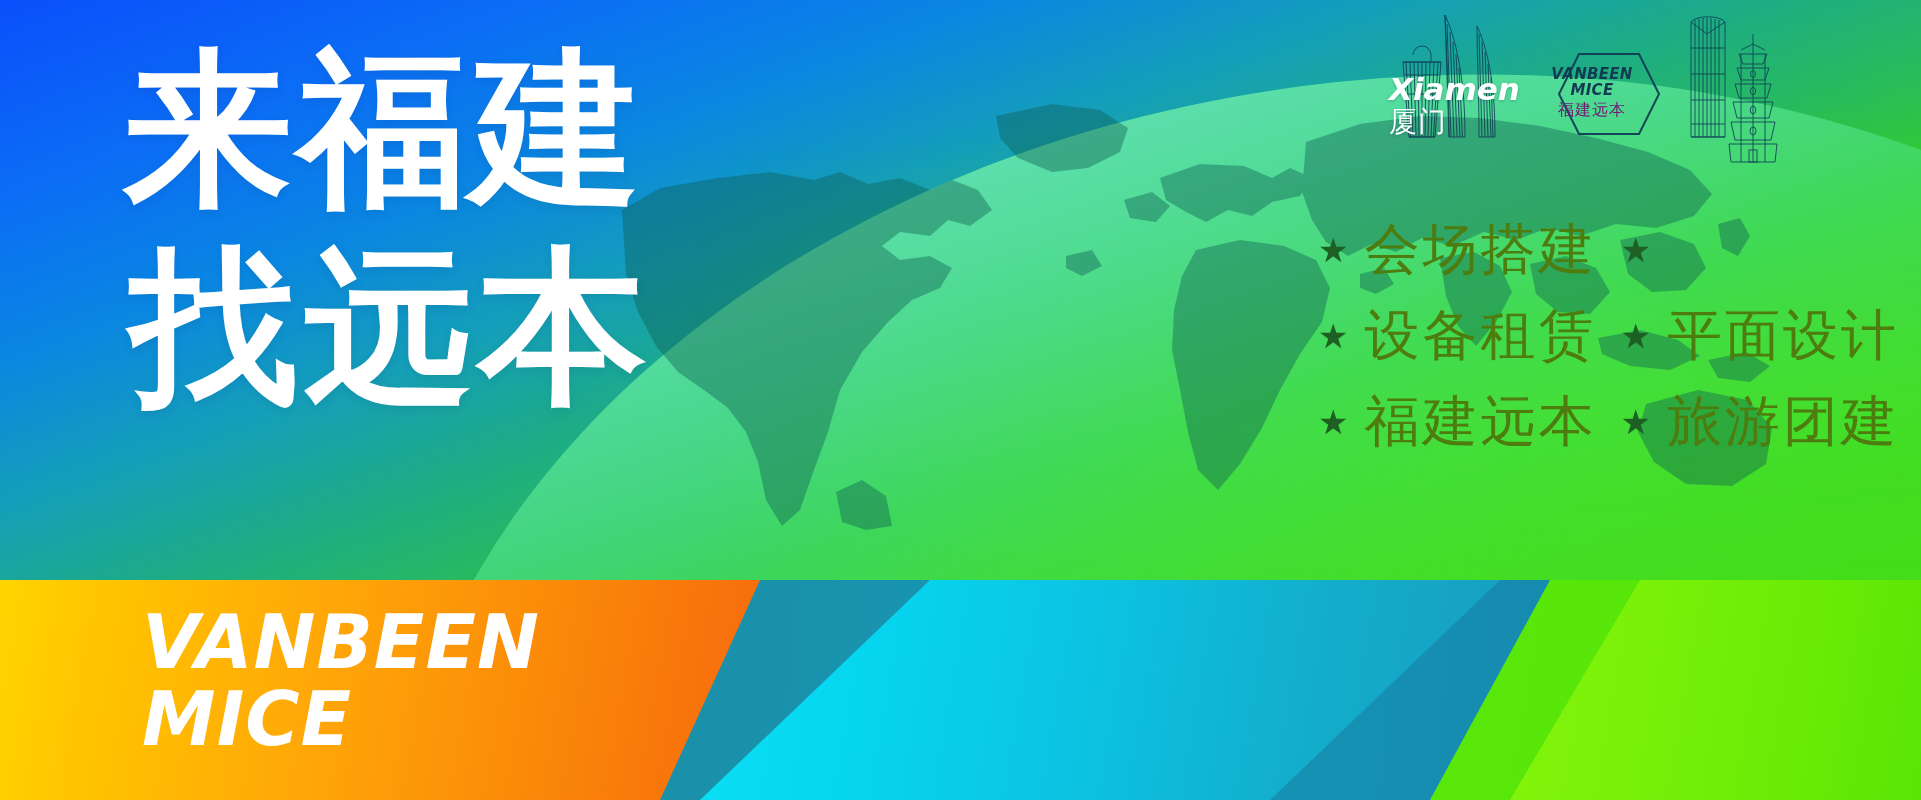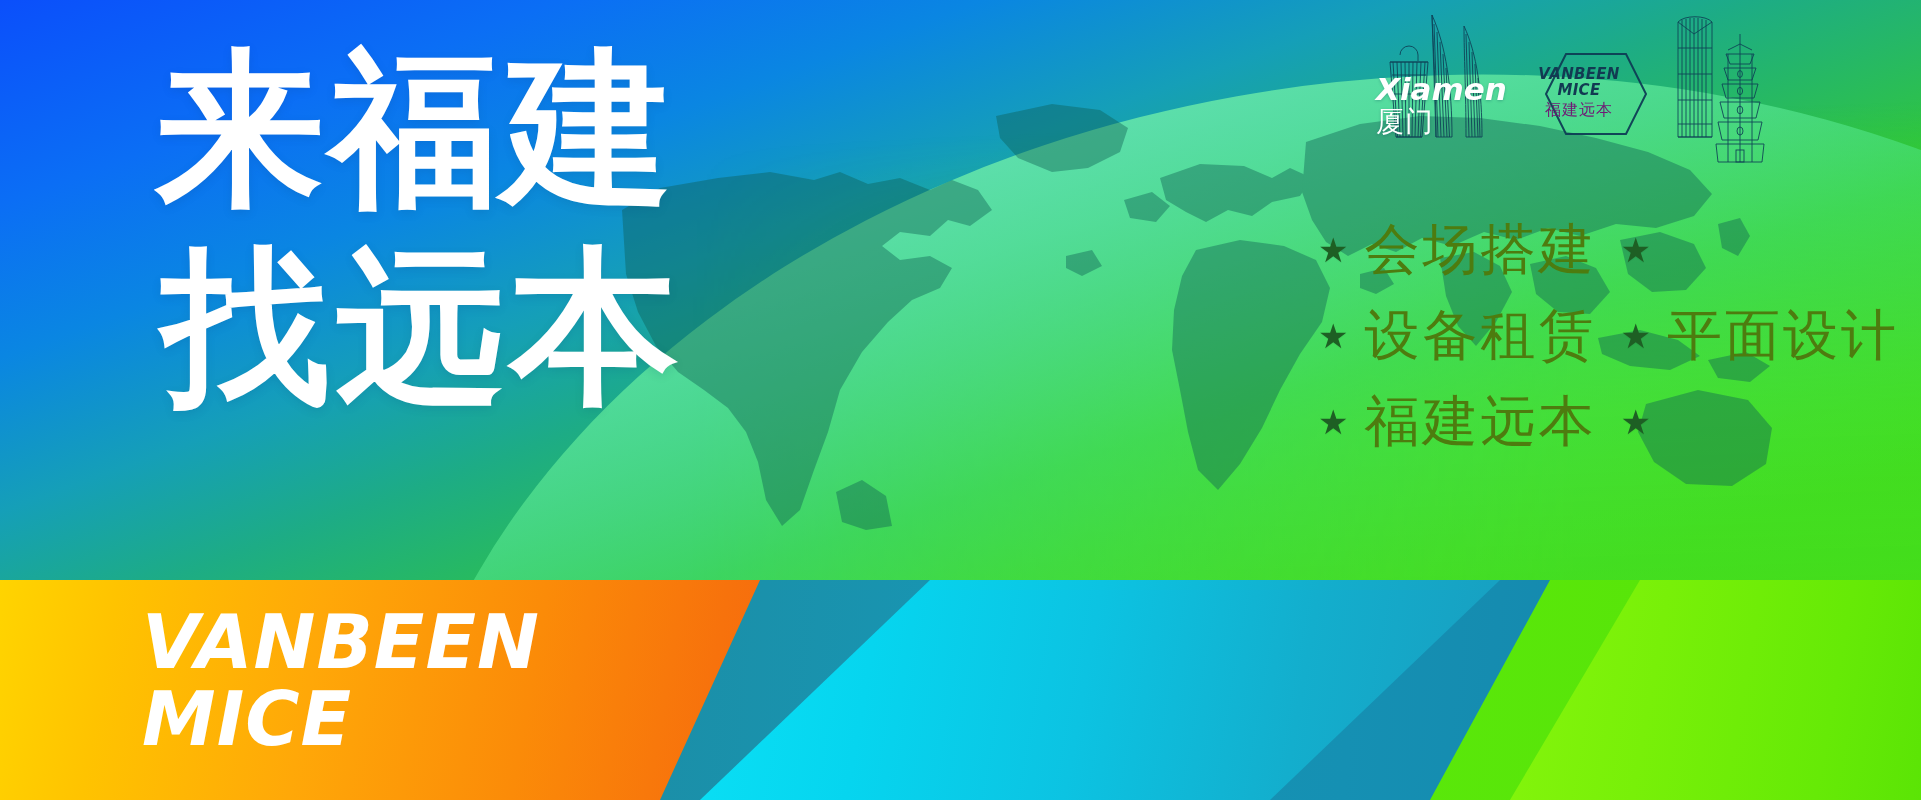--- a/index.html
+++ b/index.html
@@ -89,7 +89,7 @@
   
   .headline {
     position: absolute;
-    left: 156px;
+    left: 124px;
     top: 30px;
     z-index: 6;
     color: #ffffff;

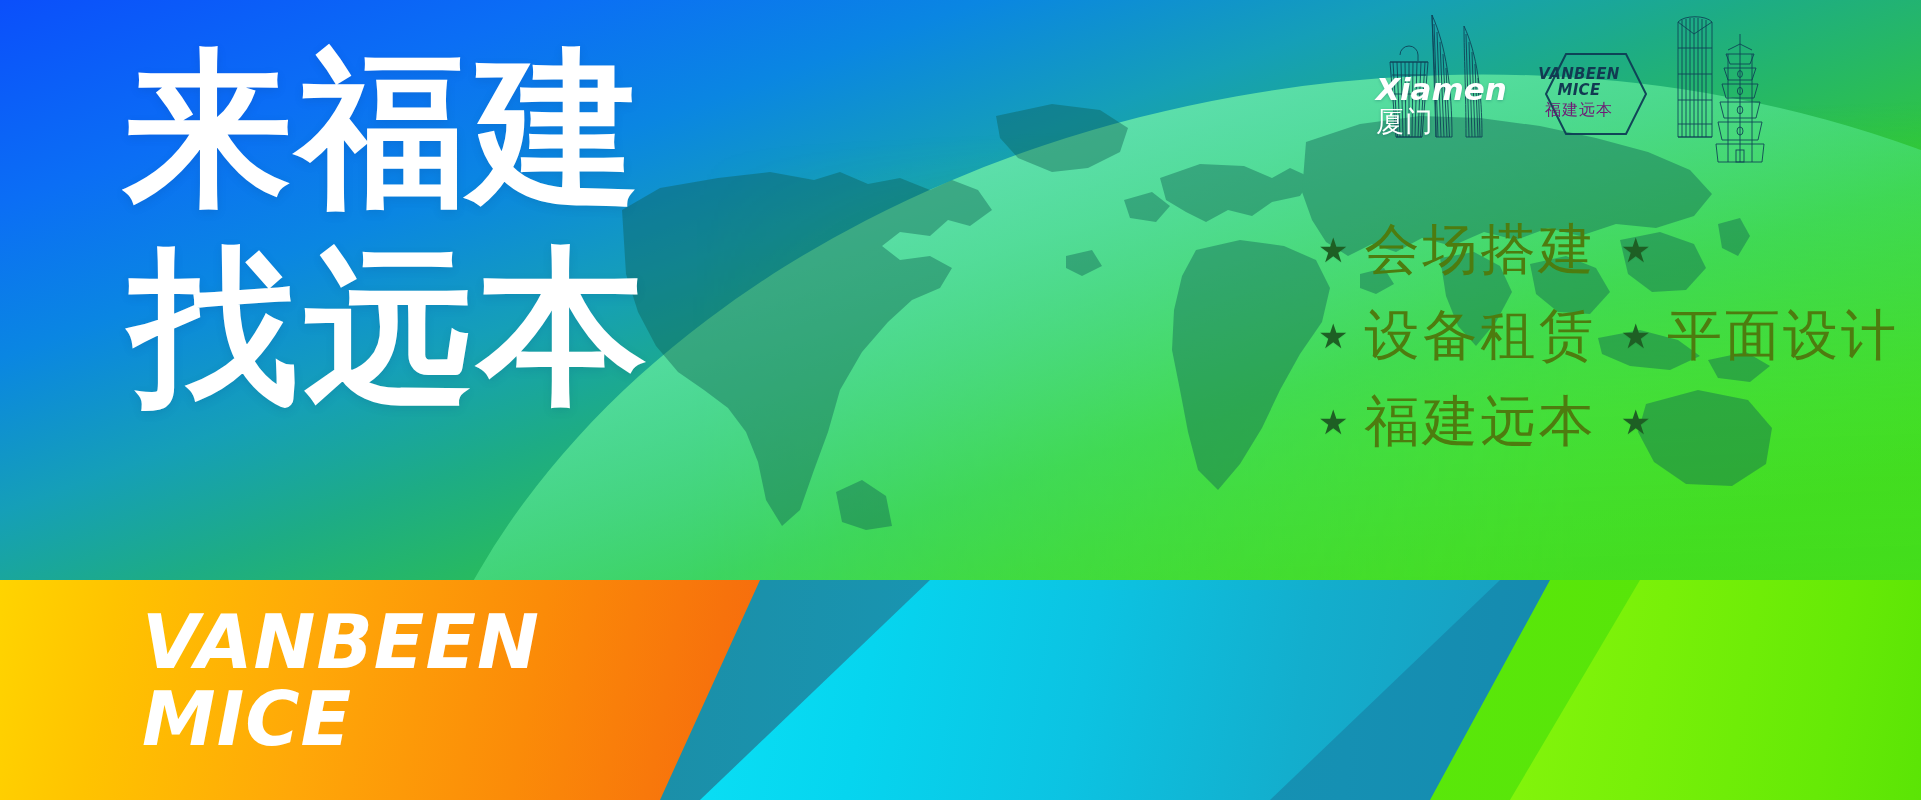--- a/index.html
+++ b/index.html
@@ -142,7 +142,7 @@
   
   .city-cluster {
     position: absolute;
-    right: 145px;
+    right: 132px;
     top: 2px;
     width: 400px;
     height: 170px;

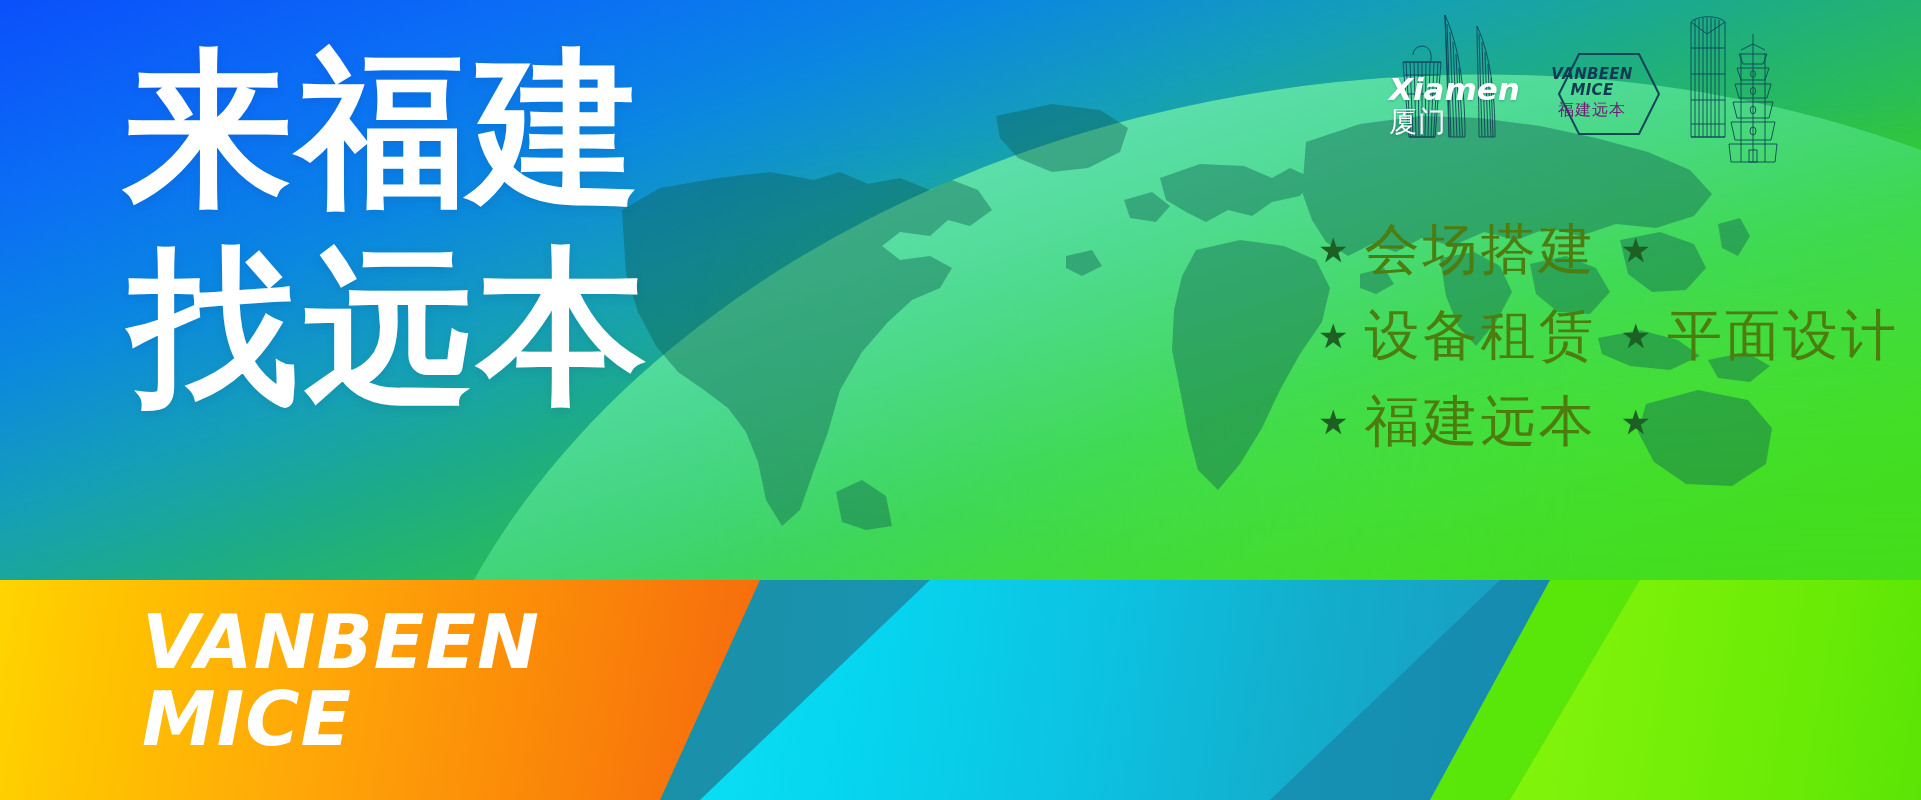--- a/index.html
+++ b/index.html
@@ -347,6 +347,7 @@
       </div>
       <div class="service-item">
         <span class="service-star">★</span>
+        <span class="service-label">旅游团建</span>
       </div>
 
     </div>

